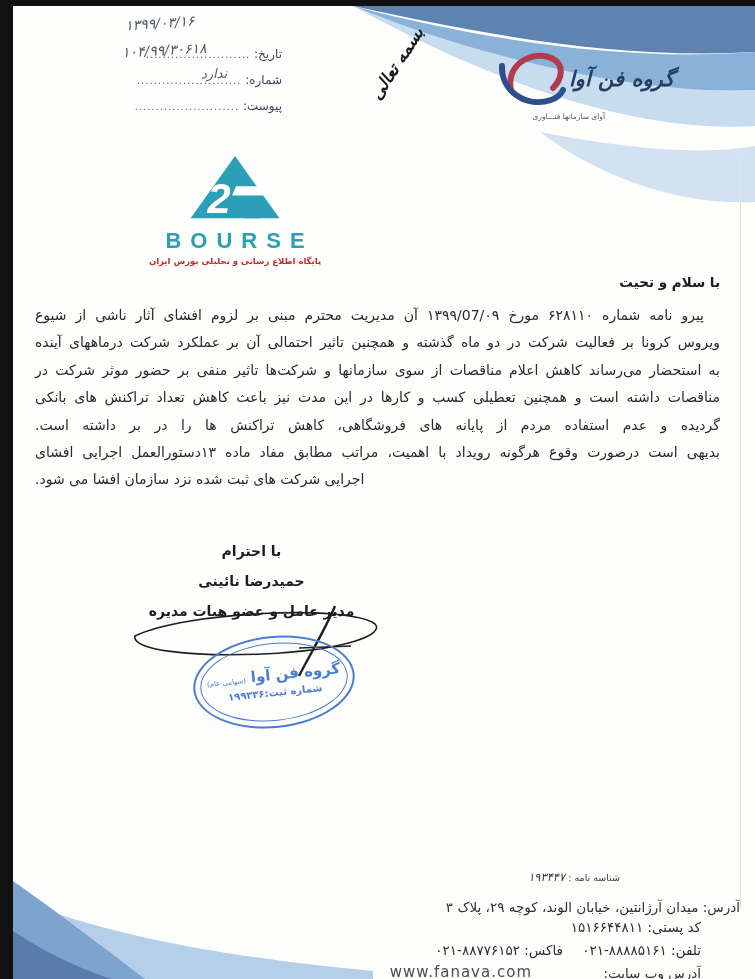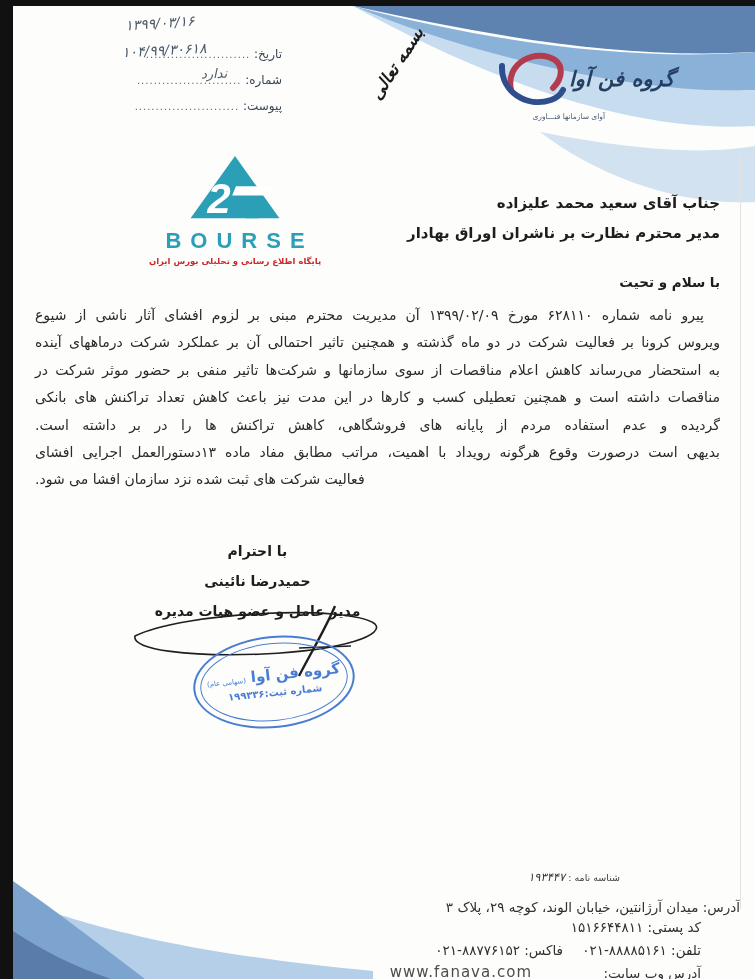--- a/index.html
+++ b/index.html
@@ -132,10 +132,6 @@
       <div class="bourse-tag">پایگاه اطلاع رسانی و تحلیلی بورس ایران</div>
     </div>
 
-    <div class="recipient">
-      <div>جناب آقای سعید محمد علیزاده</div>
-      <div>مدیر محترم نظارت بر ناشران اوراق بهادار</div>
-    </div>
 
     <div class="salutation">با سلام و تحیت</div>
 

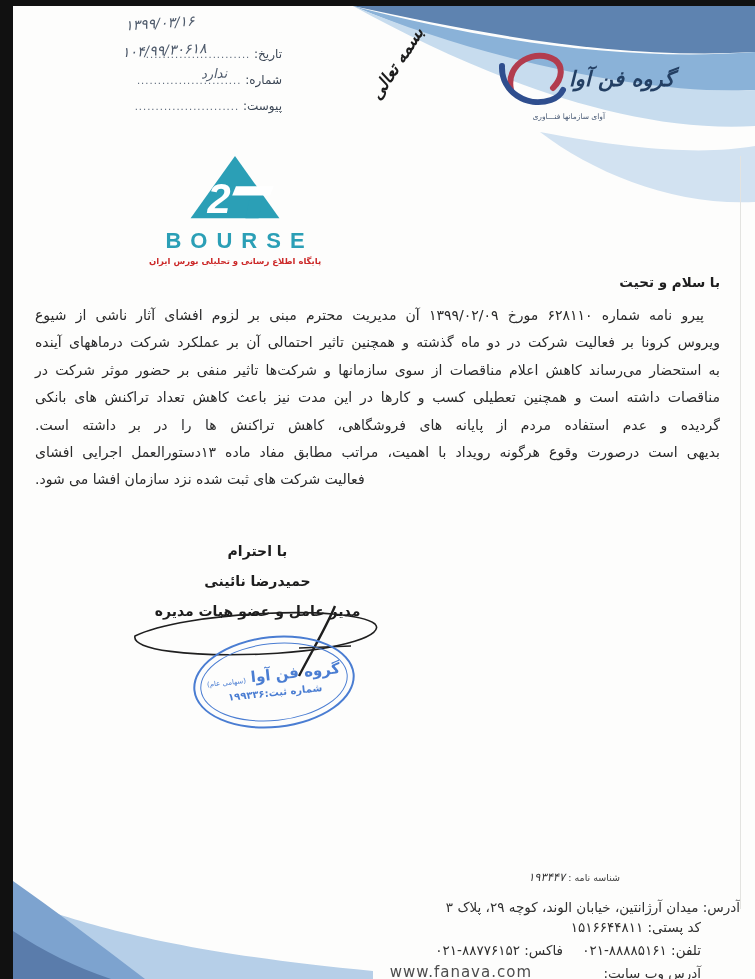--- a/index.html
+++ b/index.html
@@ -136,7 +136,7 @@
     <div class="salutation">با سلام و تحیت</div>
 
     <div class="body-text">
-      <div class="body-line indent">پیرو نامه شماره ۶۲۸۱۱۰ مورخ ۱۳۹۹/۰۲/۰۹ آن مدیریت محترم مبنی بر لزوم افشای آثار ناشی از شیوع</div>
+      <div class="body-line indent">پیرو نامه شماره ۶۲۸۱۱۰ مورخ ۱۳۹۹/07/۰۹ آن مدیریت محترم مبنی بر لزوم افشای آثار ناشی از شیوع</div>
       <div class="body-line">ویروس کرونا بر فعالیت شرکت در دو ماه گذشته و همچنین تاثیر احتمالی آن بر عملکرد شرکت درماههای آینده</div>
       <div class="body-line">به استحضار می‌رساند کاهش اعلام مناقصات از سوی سازمانها و شرکت‌ها تاثیر منفی بر حضور موثر شرکت در</div>
       <div class="body-line">مناقصات داشته است و همچنین تعطیلی کسب و کارها در این مدت نیز باعث کاهش تعداد تراکنش های بانکی</div>

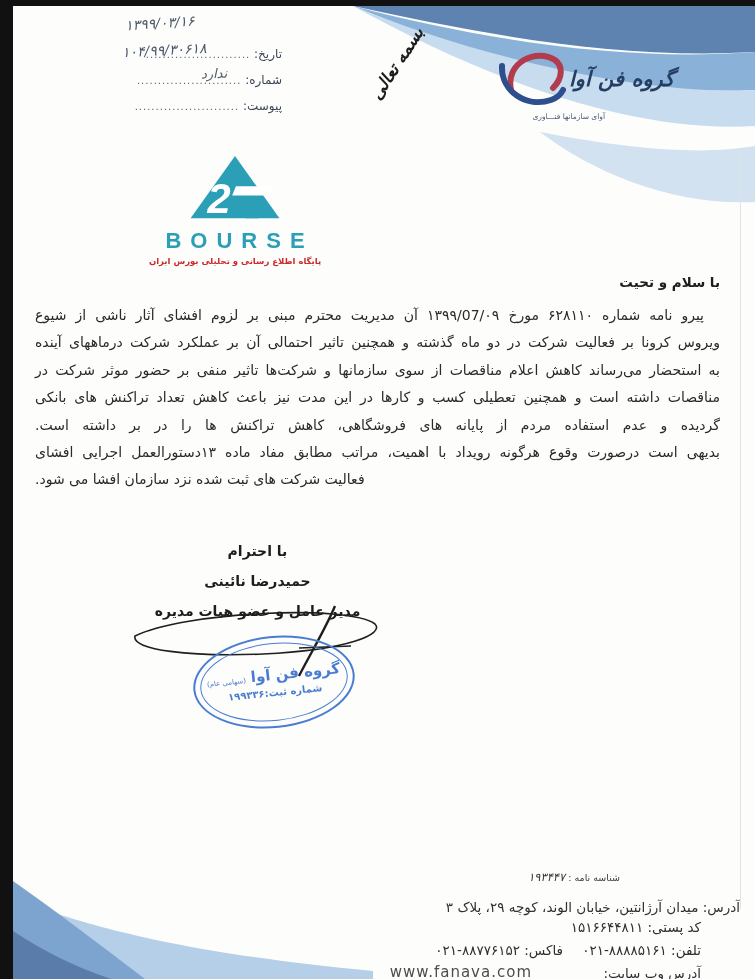--- a/index.html
+++ b/index.html
@@ -142,7 +142,7 @@
       <div class="body-line">مناقصات داشته است و همچنین تعطیلی کسب و کارها در این مدت نیز باعث کاهش تعداد تراکنش های بانکی</div>
       <div class="body-line">گردیده و عدم استفاده مردم از پایانه های فروشگاهی، کاهش تراکنش ها را در بر داشته است.</div>
       <div class="body-line">بدیهی است درصورت وقوع هرگونه رویداد با اهمیت، مراتب مطابق مفاد ماده ۱۳دستورالعمل اجرایی افشای</div>
-      <div class="body-line flush-left">فعالیت شرکت های ثبت شده نزد سازمان افشا می شود.</div>
+      <div class="body-line flush-left">اجرایی شرکت های ثبت شده نزد سازمان افشا می شود.</div>
     </div>
 
     <div class="closing">

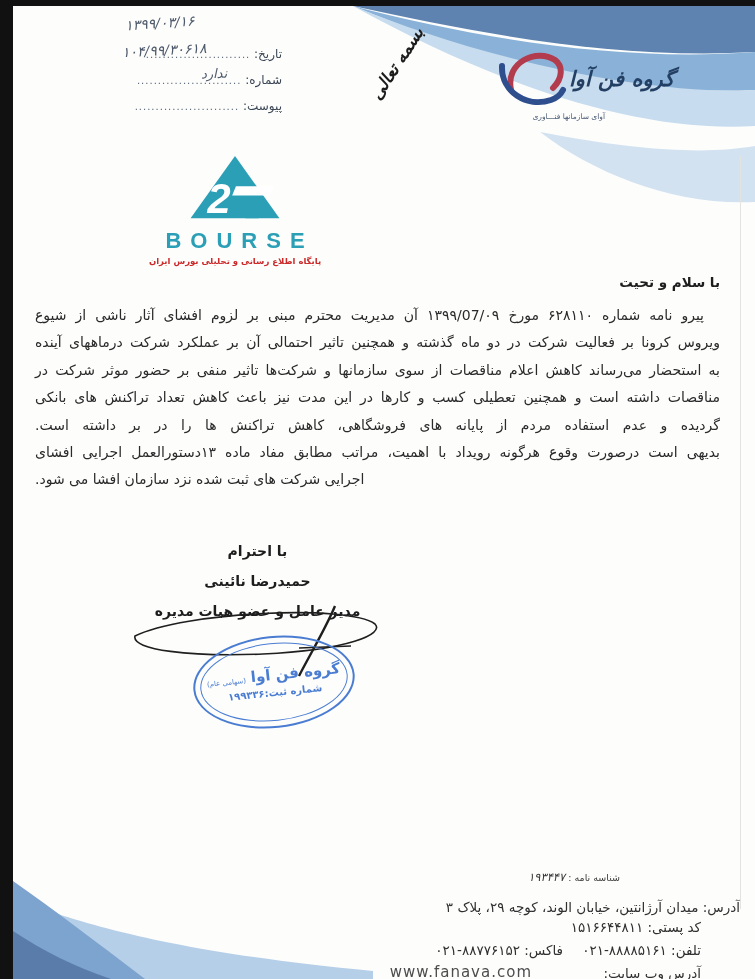--- a/index.html
+++ b/index.html
@@ -52,7 +52,7 @@
   .body-line.flush-left{text-align-last:left;}
 
   
-  .closing{position:absolute;top:530px;left:132px;width:225px;text-align:center;direction:rtl;
+  .closing{position:absolute;top:530px;left:126px;width:225px;text-align:center;direction:rtl;
     font-weight:bold;font-size:14px;color:#1d1d1d;line-height:30px;}
   .signature{position:absolute;top:590px;left:100px;width:290px;height:90px;}
 

